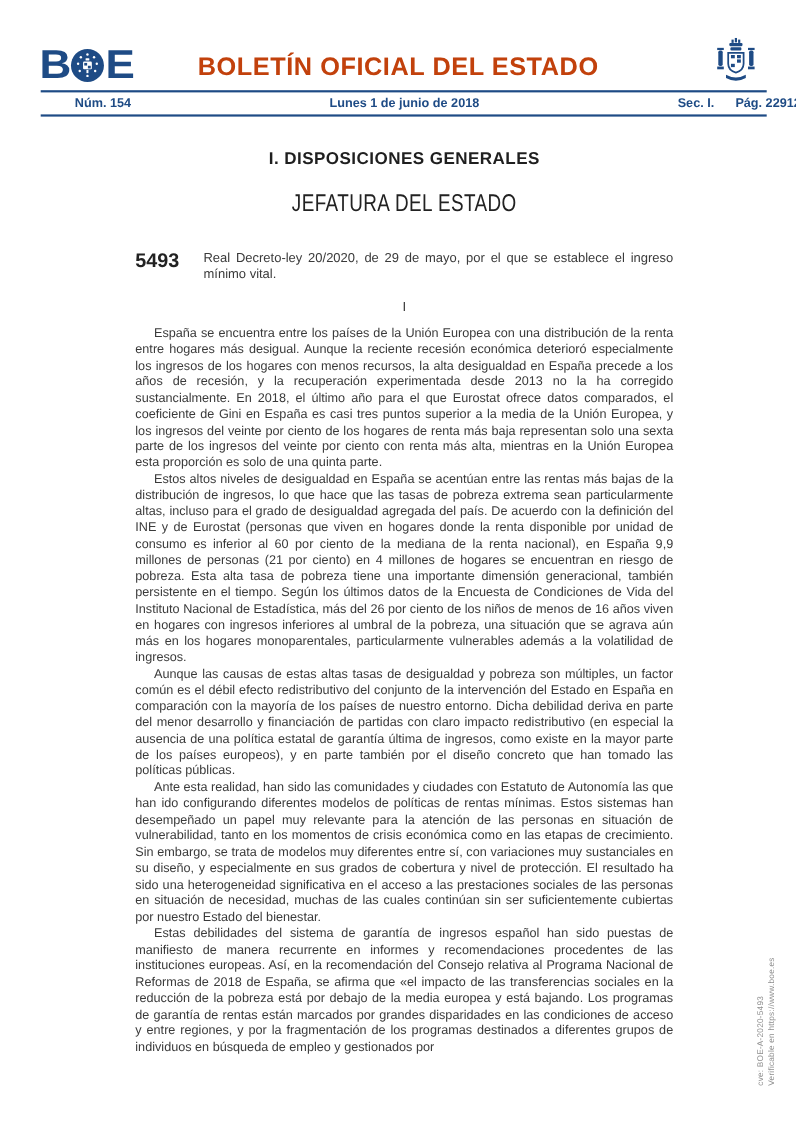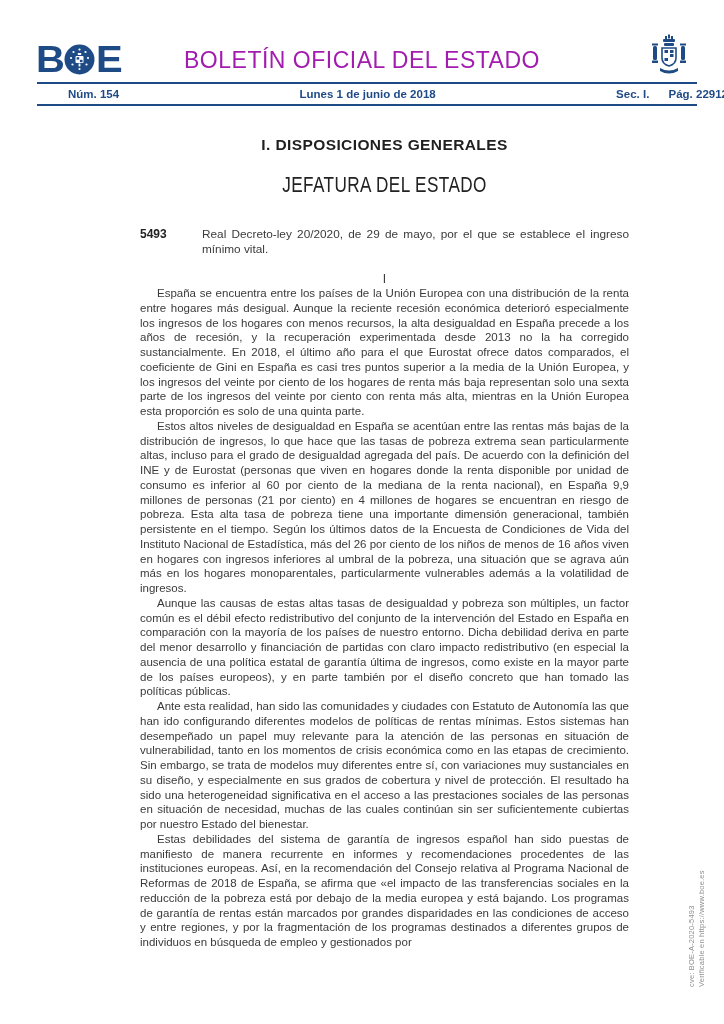--- a/index.html
+++ b/index.html
@@ -34,8 +34,8 @@
     position: absolute;
     left: 0; right: 0; top: 47px;
     text-align: center;
-    color: #a21caf;
-    font-weight: normal;
+    color: #c2410c;
+    font-weight: bold;
     font-size: 23px;
     letter-spacing: 0.5px;
   }

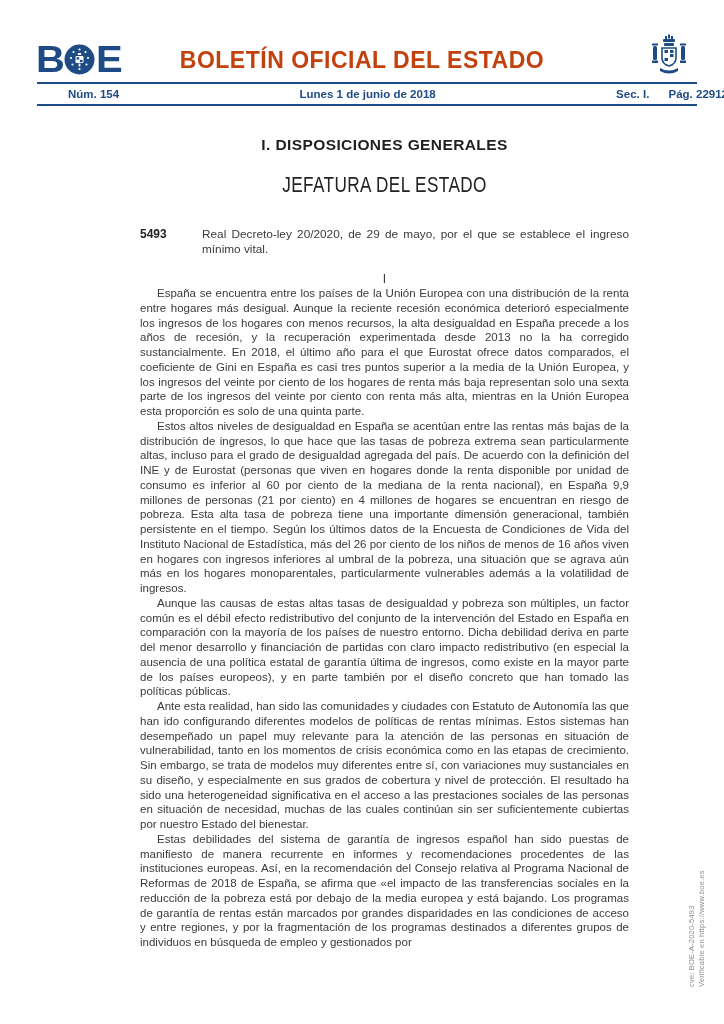--- a/index.html
+++ b/index.html
@@ -73,7 +73,7 @@
   
   .content {
     position: absolute;
-    left: 140px; top: 136px;
+    left: 123px; top: 136px;
     width: 489px;
     color: #3a3a3a;
   }

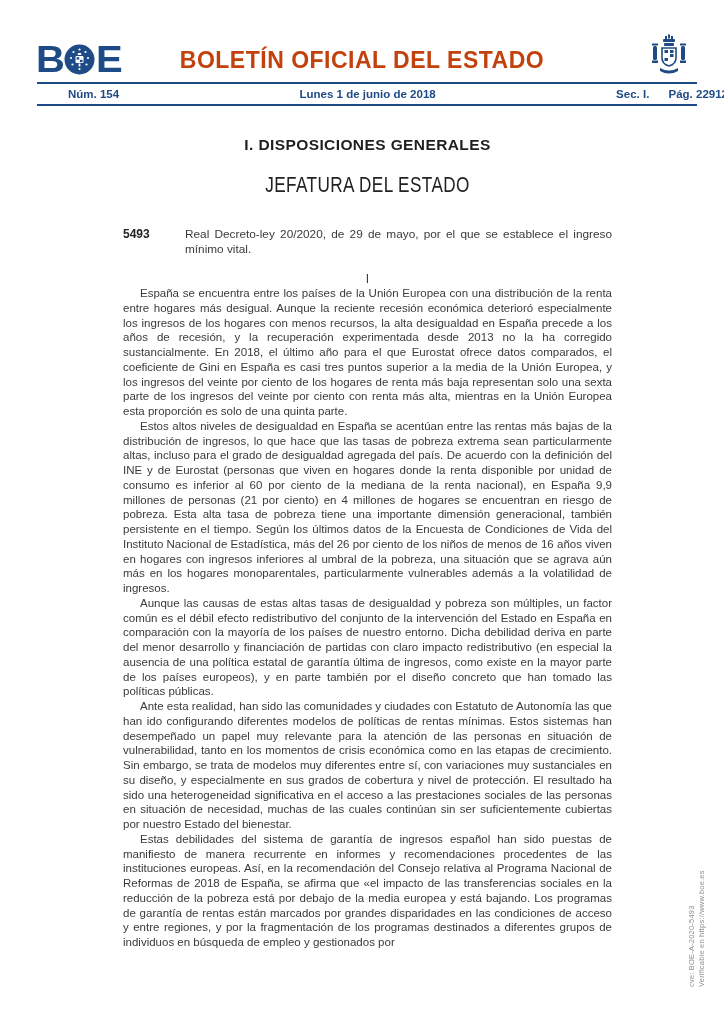--- a/index.html
+++ b/index.html
@@ -103,7 +103,7 @@
     width: 62px;
     flex: 0 0 62px;
     font-weight: bold;
-    font-size: 12px;
+    font-size: 18px;
     color: #222222;
   }
   .item-title {

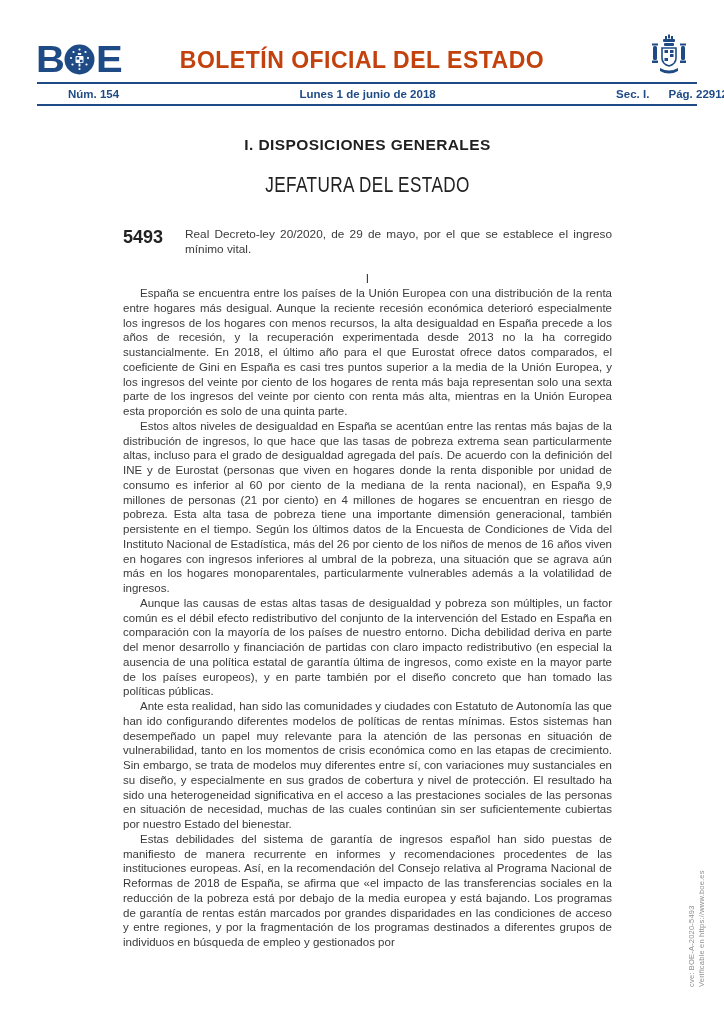--- a/index.html
+++ b/index.html
@@ -118,7 +118,7 @@
     font-size: 12px;
     color: #3a3a3a;
   }
-  .body-text { }
+  .body-text { margin-top: 10px; }
   .body-text p {
     font-size: 11.5px;
     line-height: 14.75px;

